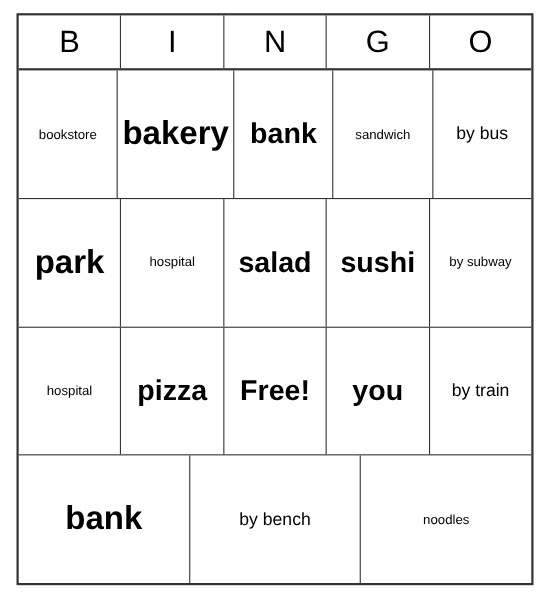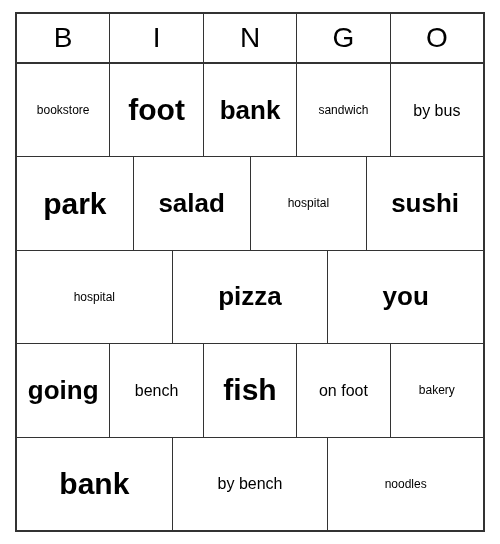--- a/index.html
+++ b/index.html
@@ -89,7 +89,7 @@
   <div class="bingo-body">
   <div class="bingo-row">
         <div class="bingo-cell size-small">bookstore</div>
-        <div class="bingo-cell size-xlarge">foot</div>
+        <div class="bingo-cell size-xlarge">bakery</div>
         <div class="bingo-cell size-large">bank</div>
         <div class="bingo-cell size-small">sandwich</div>
         <div class="bingo-cell size-medium">by bus</div>

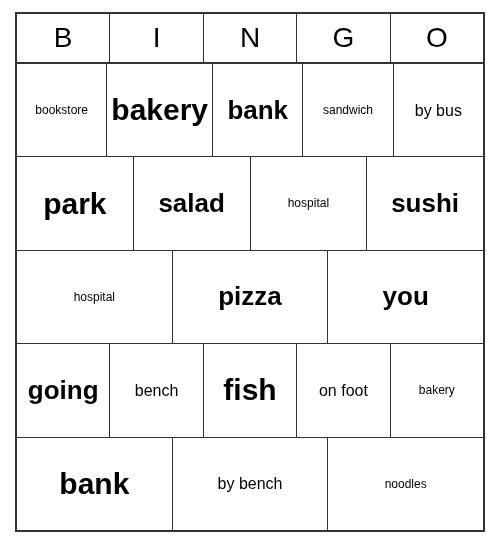--- a/index.html
+++ b/index.html
@@ -96,8 +96,8 @@
       </div>
       <div class="bingo-row">
         <div class="bingo-cell size-xlarge">park</div>
+        <div class="bingo-cell size-small">hospital</div>
         <div class="bingo-cell size-large">salad</div>
-        <div class="bingo-cell size-small">hospital</div>
         <div class="bingo-cell size-large">sushi</div>
       </div>
       <div class="bingo-row">

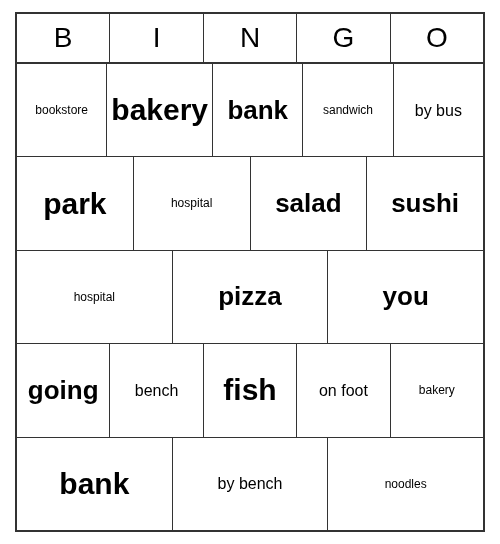--- a/index.html
+++ b/index.html
@@ -99,6 +99,7 @@
         <div class="bingo-cell size-small">hospital</div>
         <div class="bingo-cell size-large">salad</div>
         <div class="bingo-cell size-large">sushi</div>
+        <div class="bingo-cell size-small">by subway</div>
       </div>
       <div class="bingo-row">
         <div class="bingo-cell size-small">hospital</div>

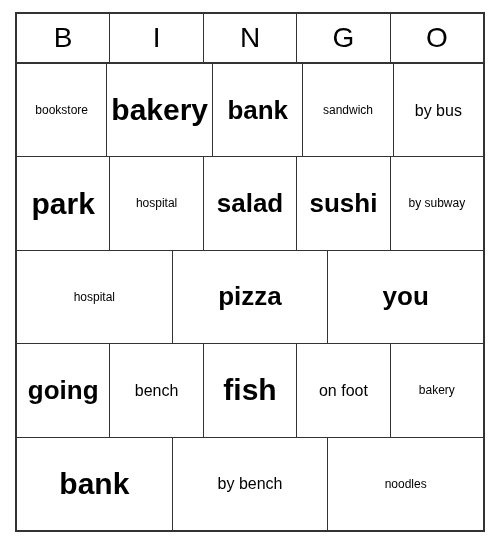--- a/index.html
+++ b/index.html
@@ -104,6 +104,7 @@
       <div class="bingo-row">
         <div class="bingo-cell size-small">hospital</div>
         <div class="bingo-cell size-large">pizza</div>
+        <div class="bingo-cell size-large">Free!</div>
         <div class="bingo-cell size-large">you</div>
       </div>
       <div class="bingo-row">

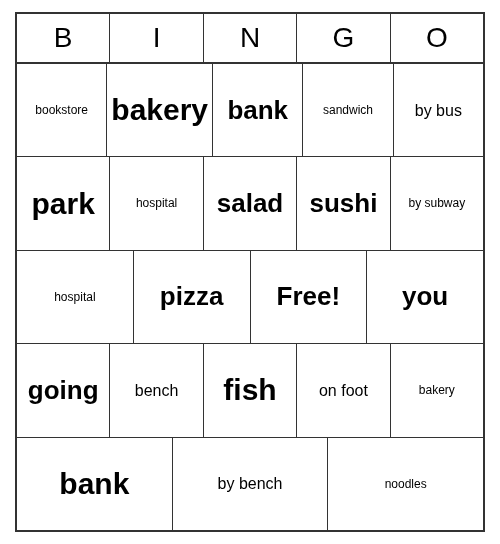--- a/index.html
+++ b/index.html
@@ -106,6 +106,7 @@
         <div class="bingo-cell size-large">pizza</div>
         <div class="bingo-cell size-large">Free!</div>
         <div class="bingo-cell size-large">you</div>
+        <div class="bingo-cell size-medium">by train</div>
       </div>
       <div class="bingo-row">
         <div class="bingo-cell size-large">going</div>

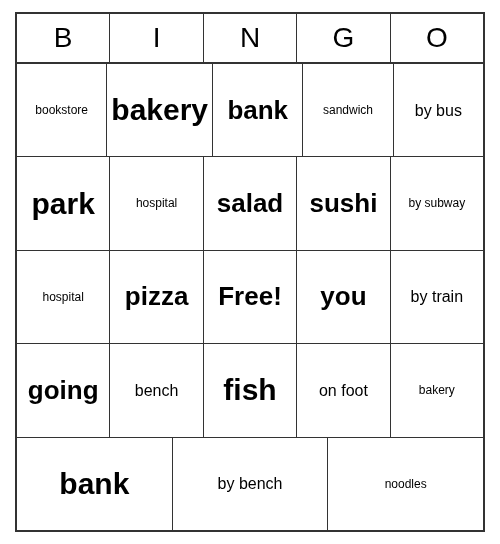--- a/index.html
+++ b/index.html
@@ -109,13 +109,6 @@
         <div class="bingo-cell size-medium">by train</div>
       </div>
       <div class="bingo-row">
-        <div class="bingo-cell size-large">going</div>
-        <div class="bingo-cell size-medium">bench</div>
-        <div class="bingo-cell size-xlarge">fish</div>
-        <div class="bingo-cell size-medium">on foot</div>
-        <div class="bingo-cell size-small">bakery</div>
-      </div>
-      <div class="bingo-row">
         <div class="bingo-cell size-xlarge">bank</div>
         <div class="bingo-cell size-medium">by bench</div>
         <div class="bingo-cell size-small">noodles</div>

